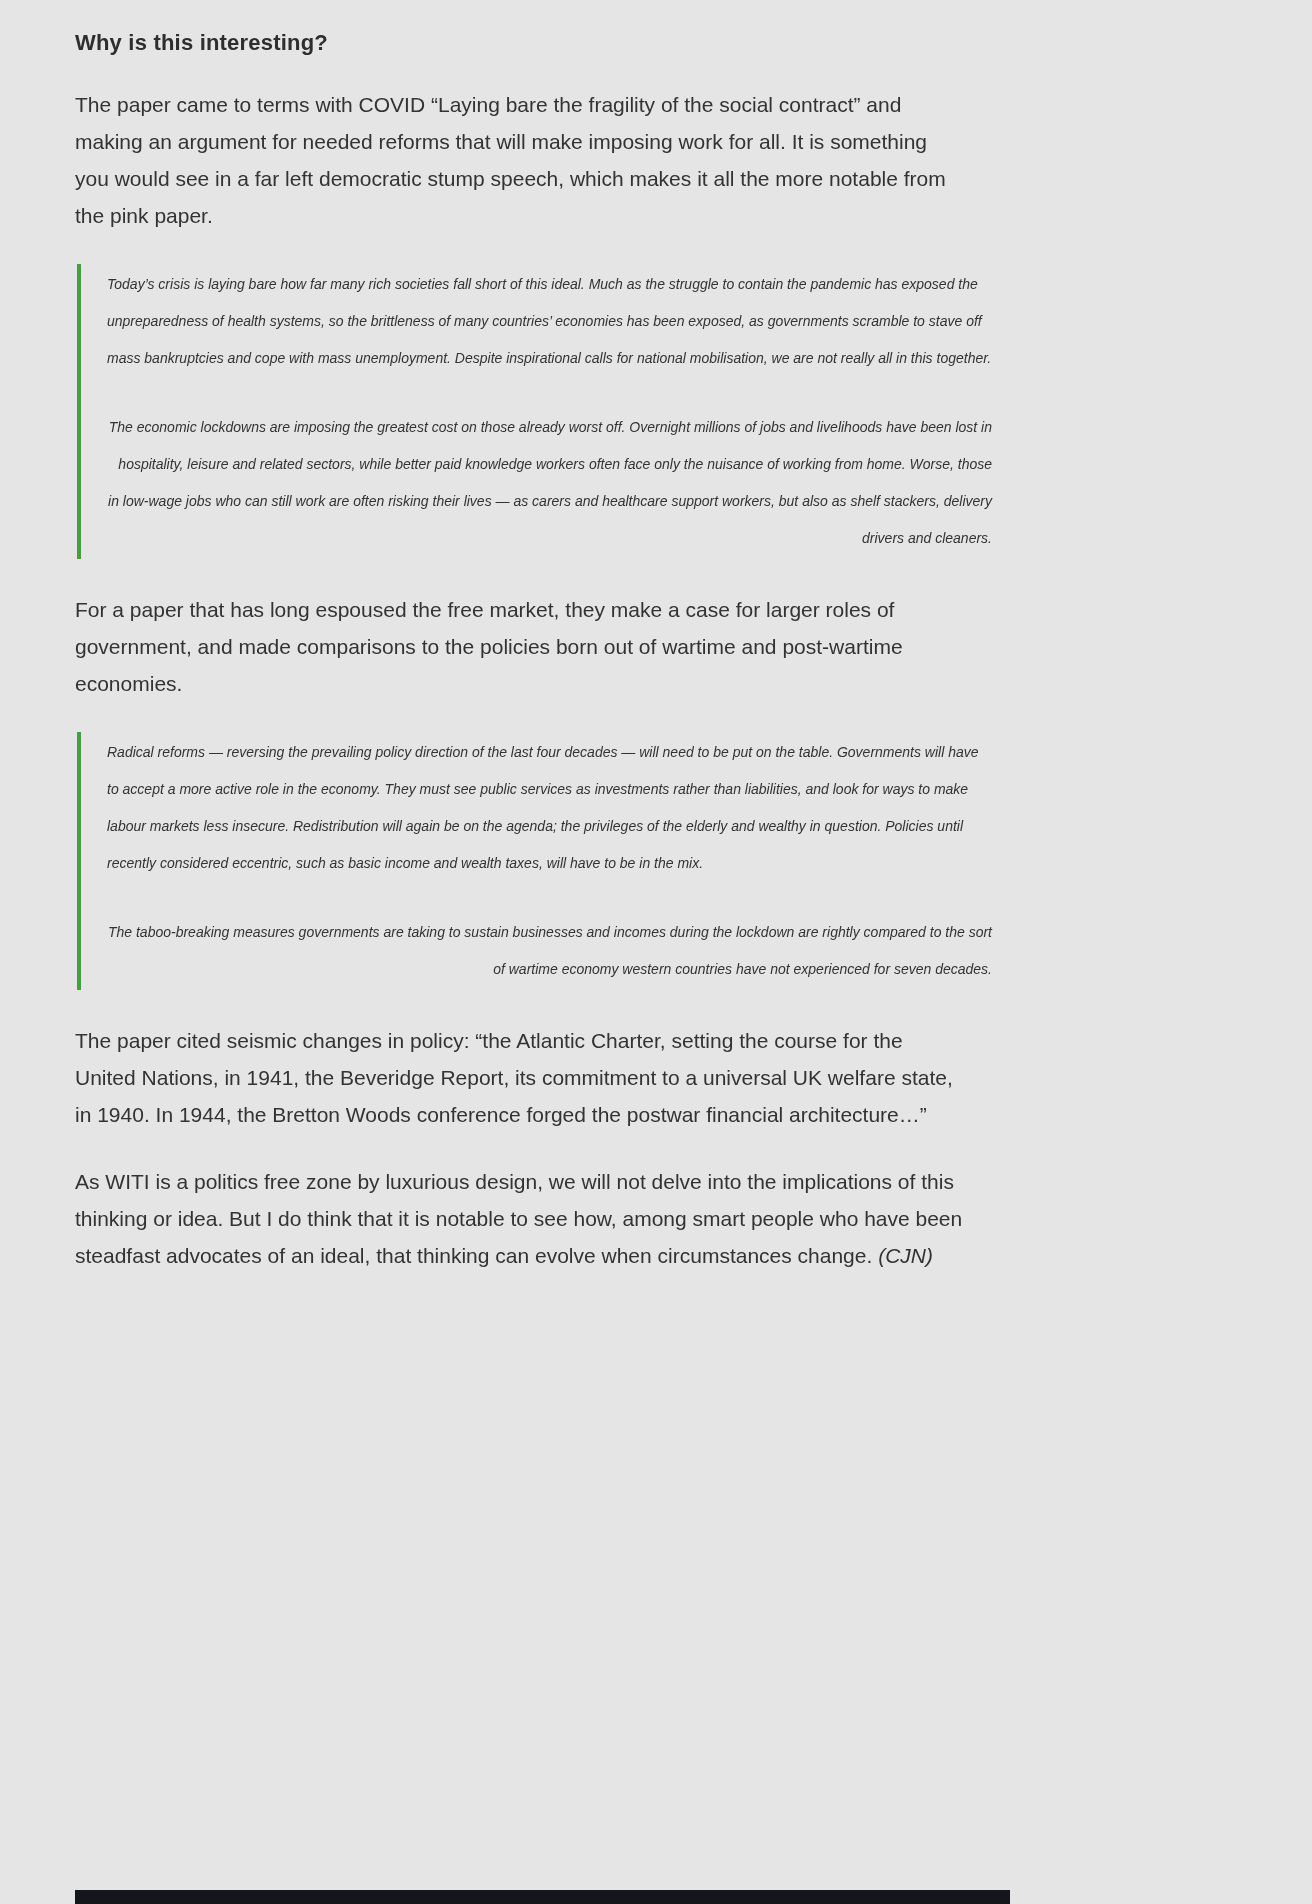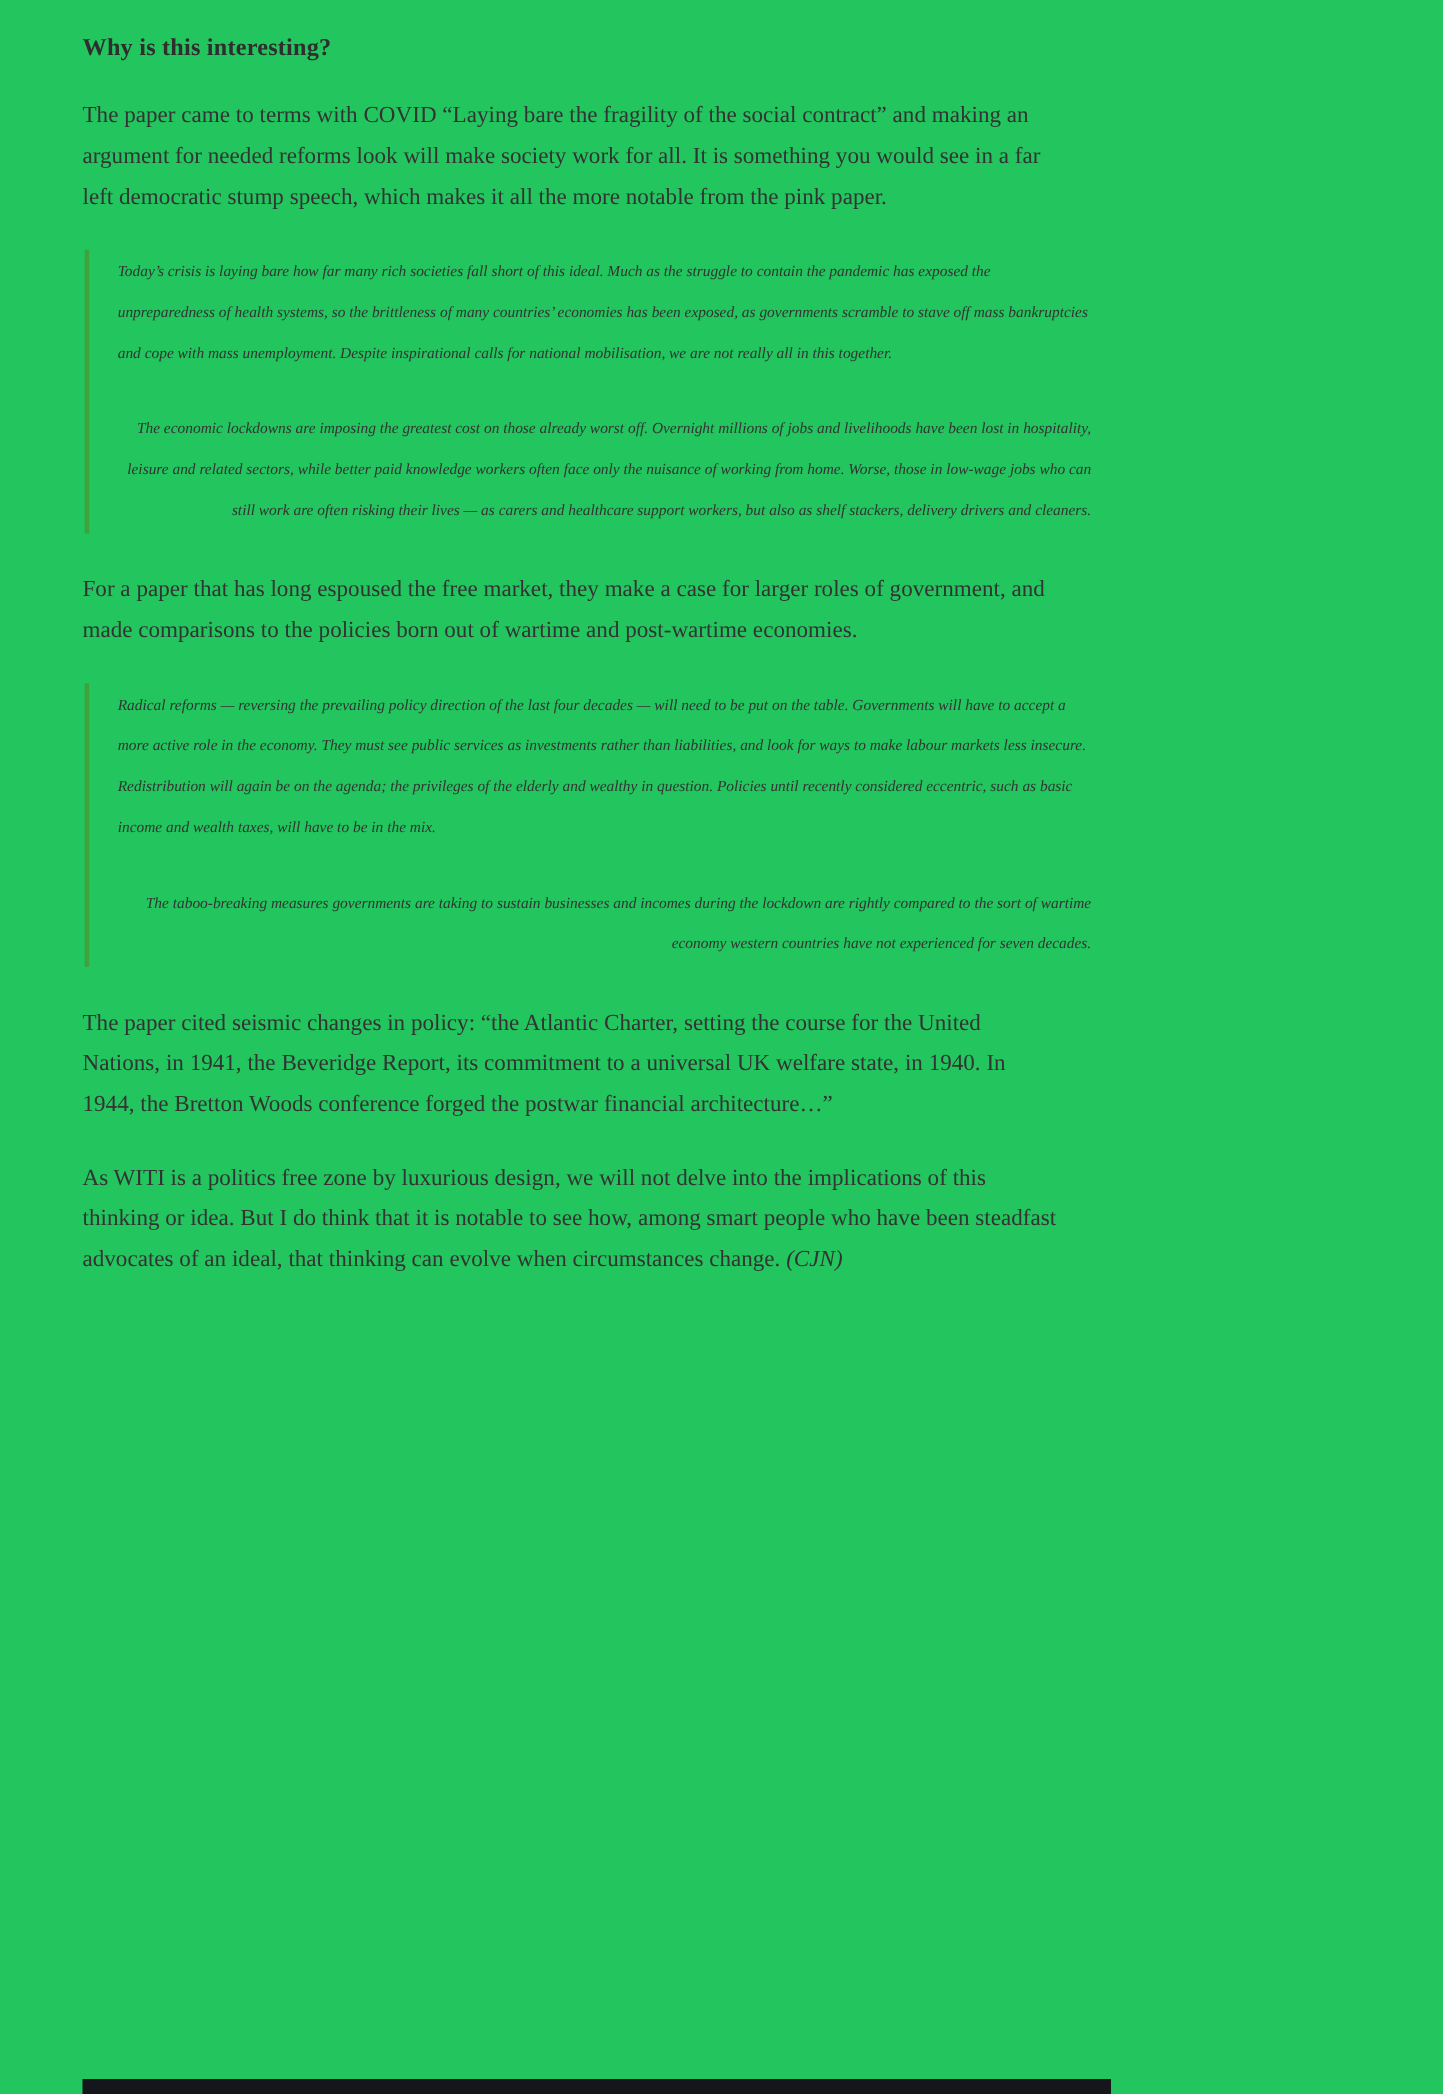--- a/index.html
+++ b/index.html
@@ -8,9 +8,9 @@
     position: relative;
     width: 1312px;
     height: 1904px;
-    background: #22c55e;
+    background: #e5e5e5;
     overflow: hidden;
-    font-family: Liberation Serif, serif;
+    font-family: Liberation Sans, sans-serif;
     color: #333333;
   }
   .content {

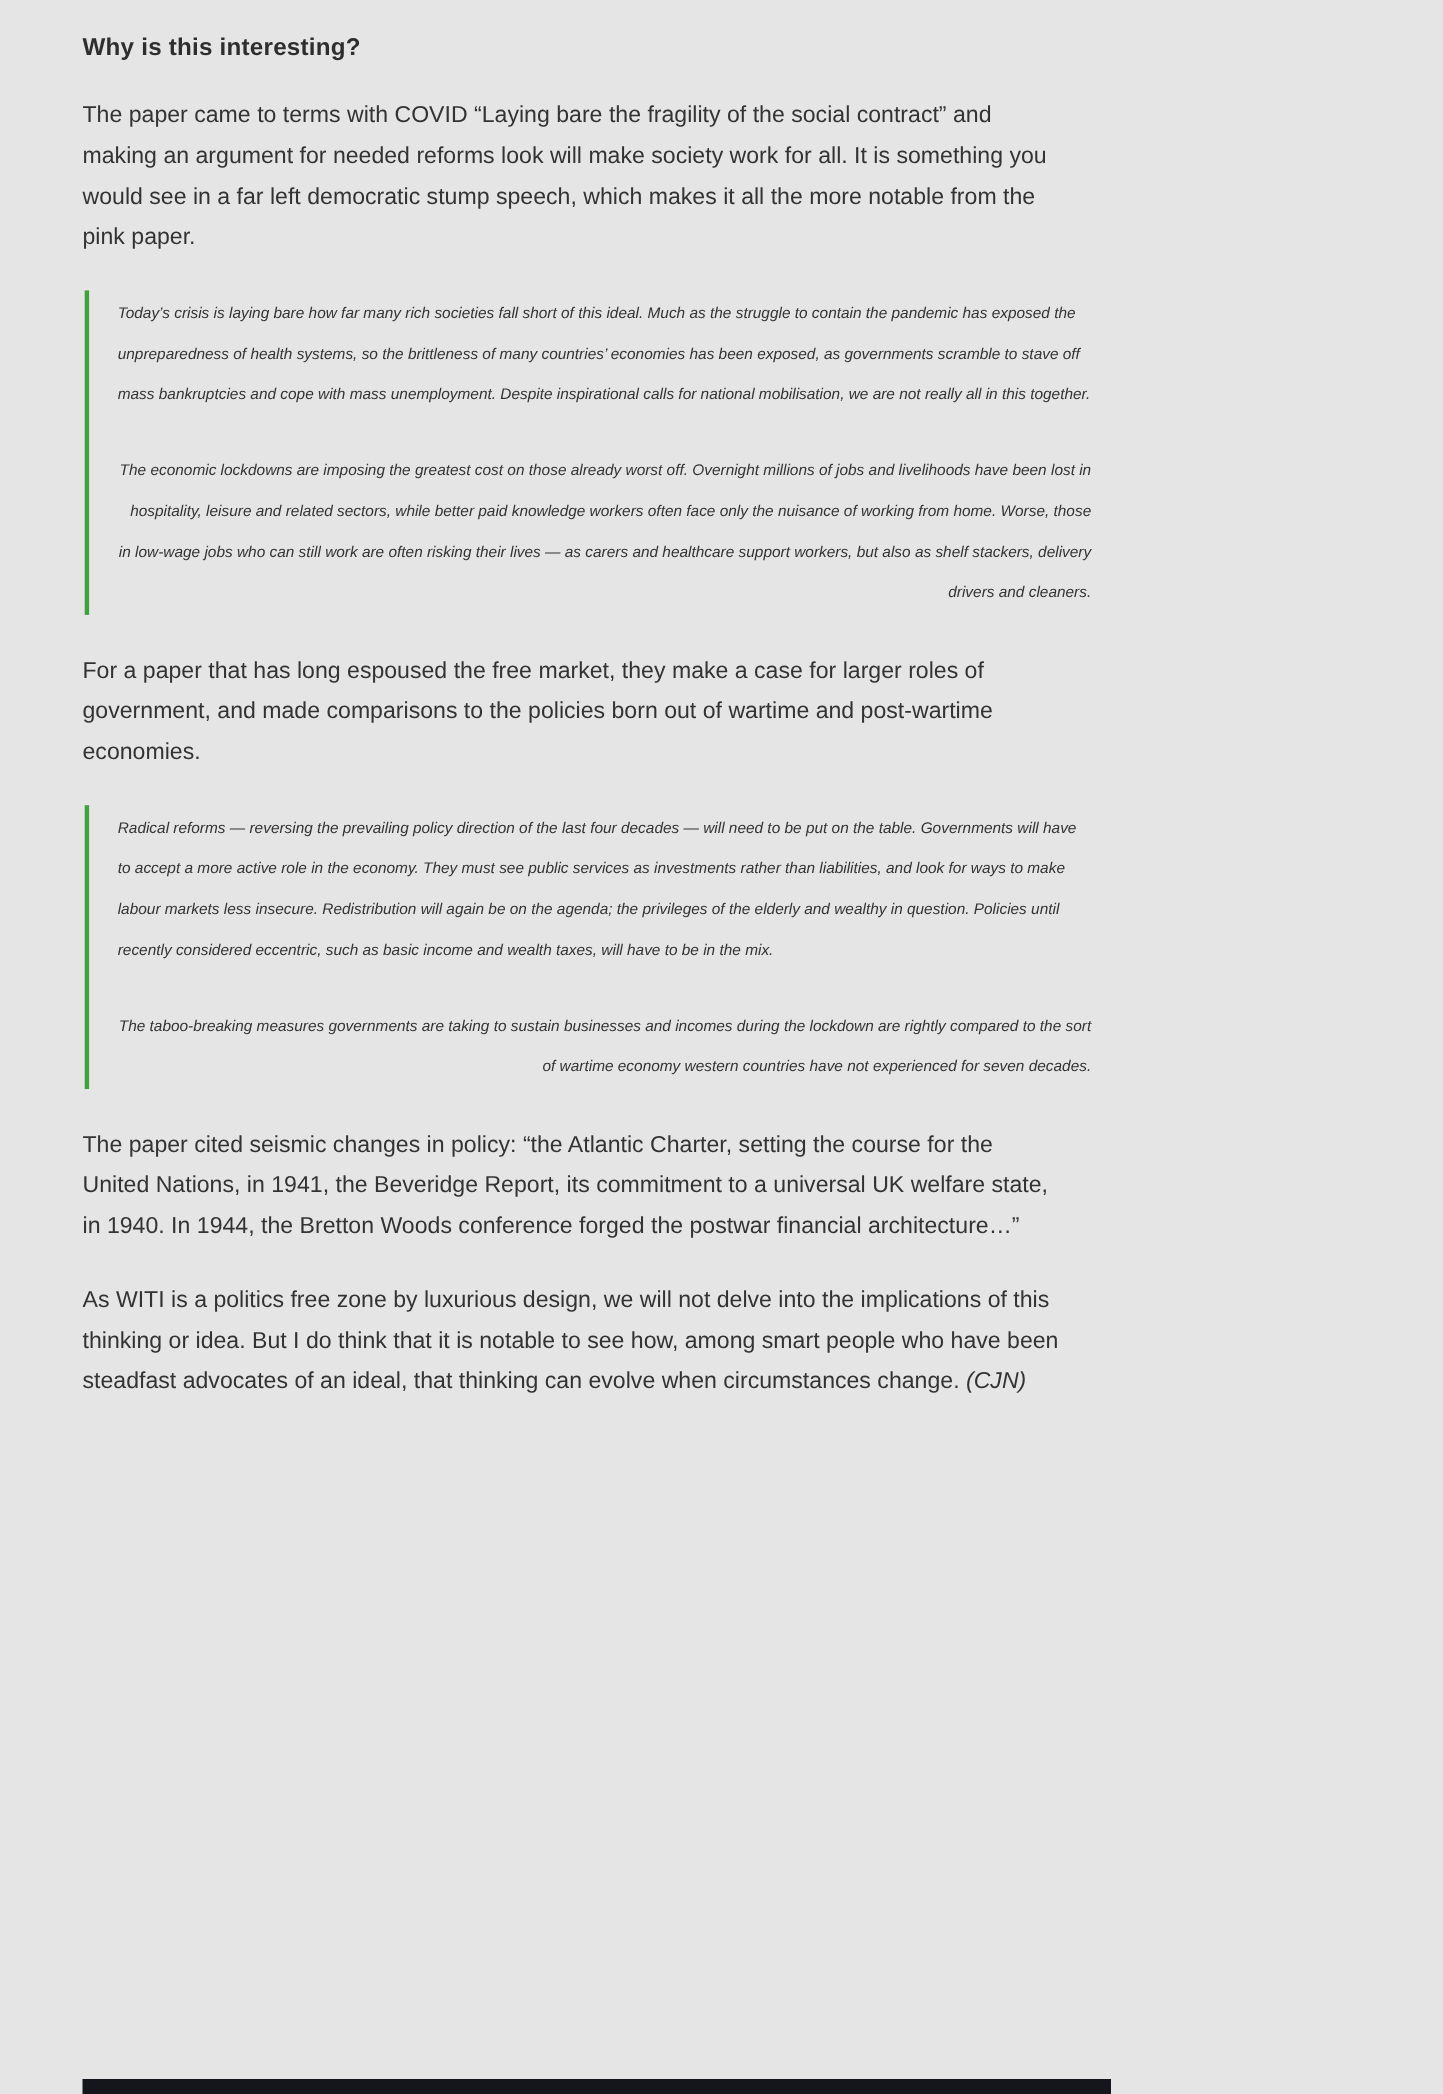--- a/index.html
+++ b/index.html
@@ -71,7 +71,7 @@
 
     <h2 class="heading">Why is this interesting?</h2>
 
-    <p class="body-para">The paper came to terms with COVID “Laying bare the fragility of the social contract” and making an argument for needed reforms look will make society work for all. It is something you would see in a far left democratic stump speech, which makes it all the more notable from the pink paper.</p>
+    <p class="body-para">The paper came to terms with COVID “Laying bare the fragility of the social contract” and making an argument for needed reforms that will make imposing work for all. It is something you would see in a far left democratic stump speech, which makes it all the more notable from the pink paper.</p>
 
 
     <blockquote class="quote-block">

